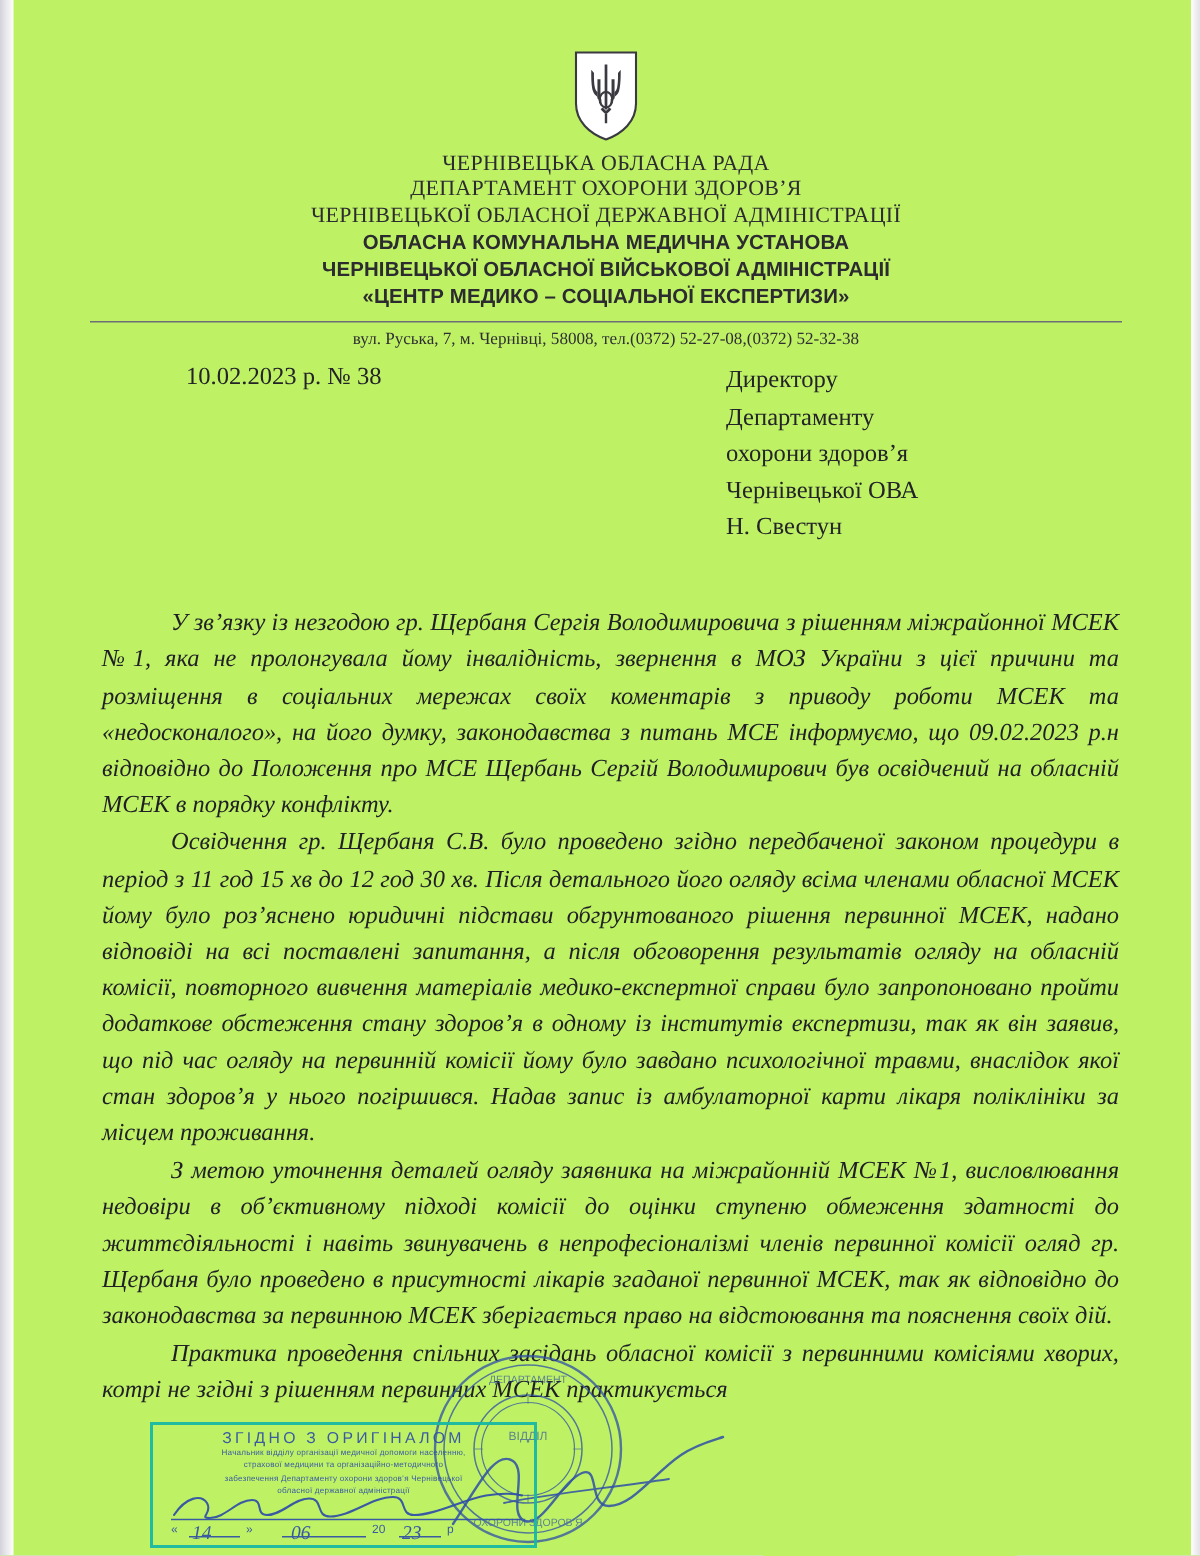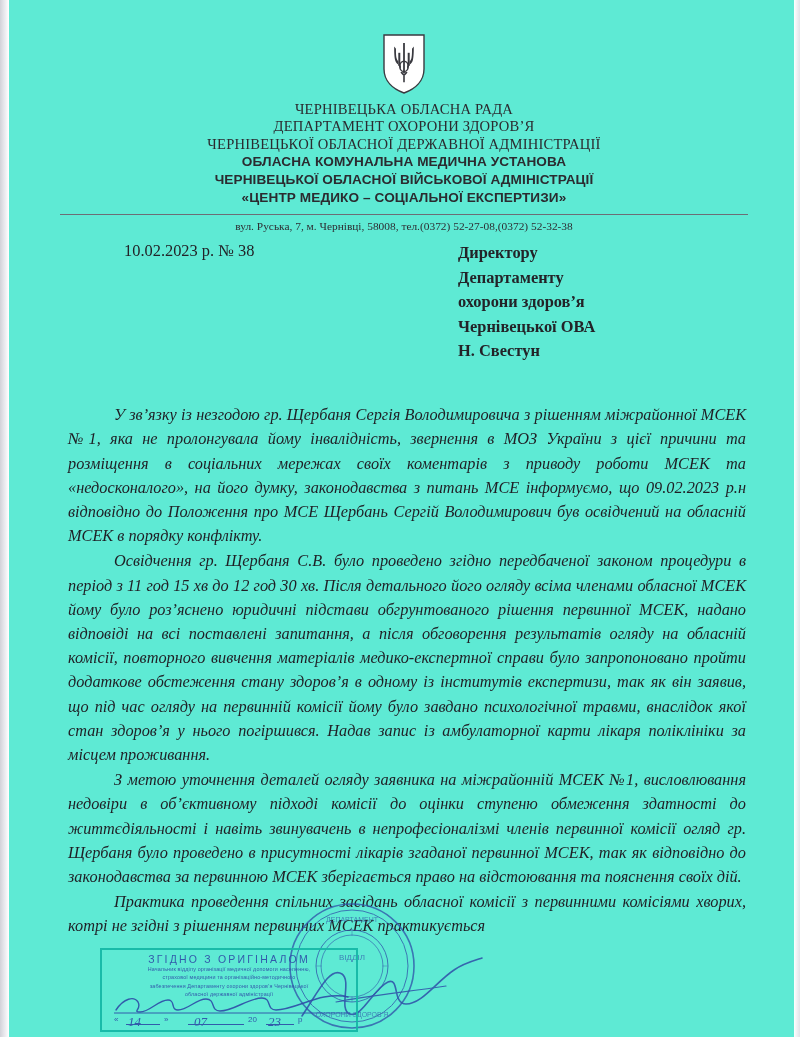--- a/index.html
+++ b/index.html
@@ -18,7 +18,7 @@
     position: relative;
     width: 800px;
     height: 1037px;
-    background: #5eead4;
+    background: #bef264;
     box-sizing: border-box;
     overflow: hidden;
   }

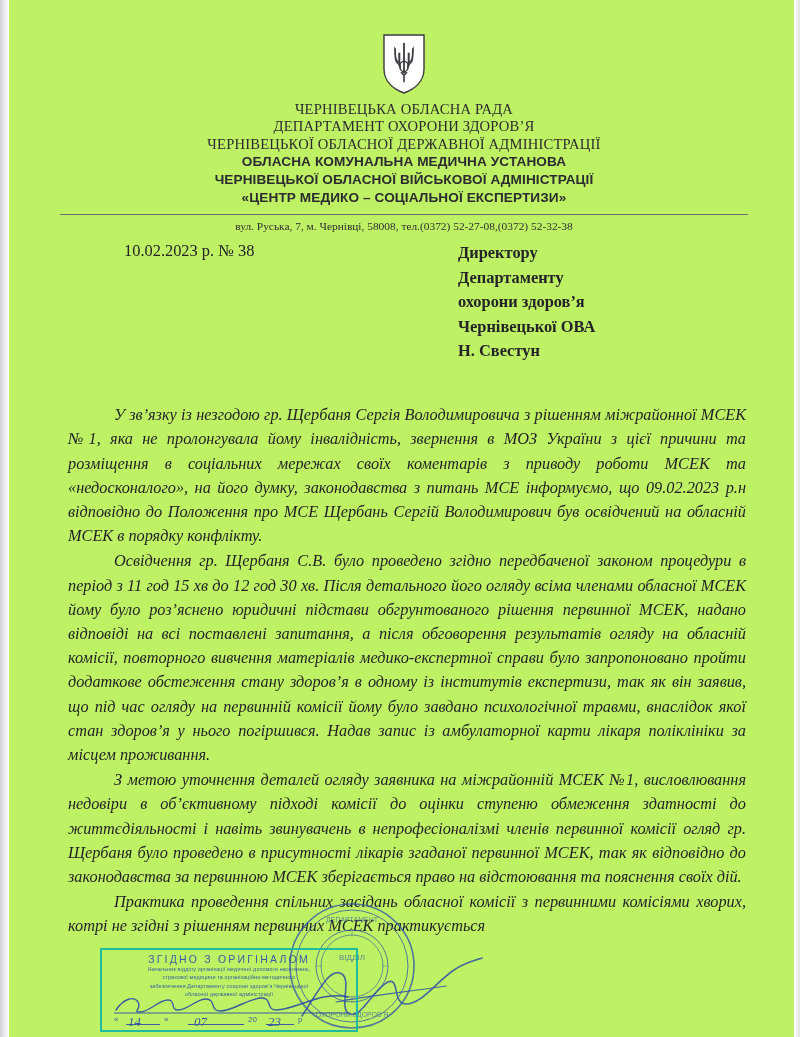--- a/index.html
+++ b/index.html
@@ -118,12 +118,11 @@
   }
   .addressee {
     position: absolute;
-    left: 404px;
+    left: 430px;
     top: 0;
     font-size: 16.4px;
     line-height: 24.6px;
     color: #232328;
-    font-weight: bold;
   }
   .addressee div { white-space: nowrap; }
 

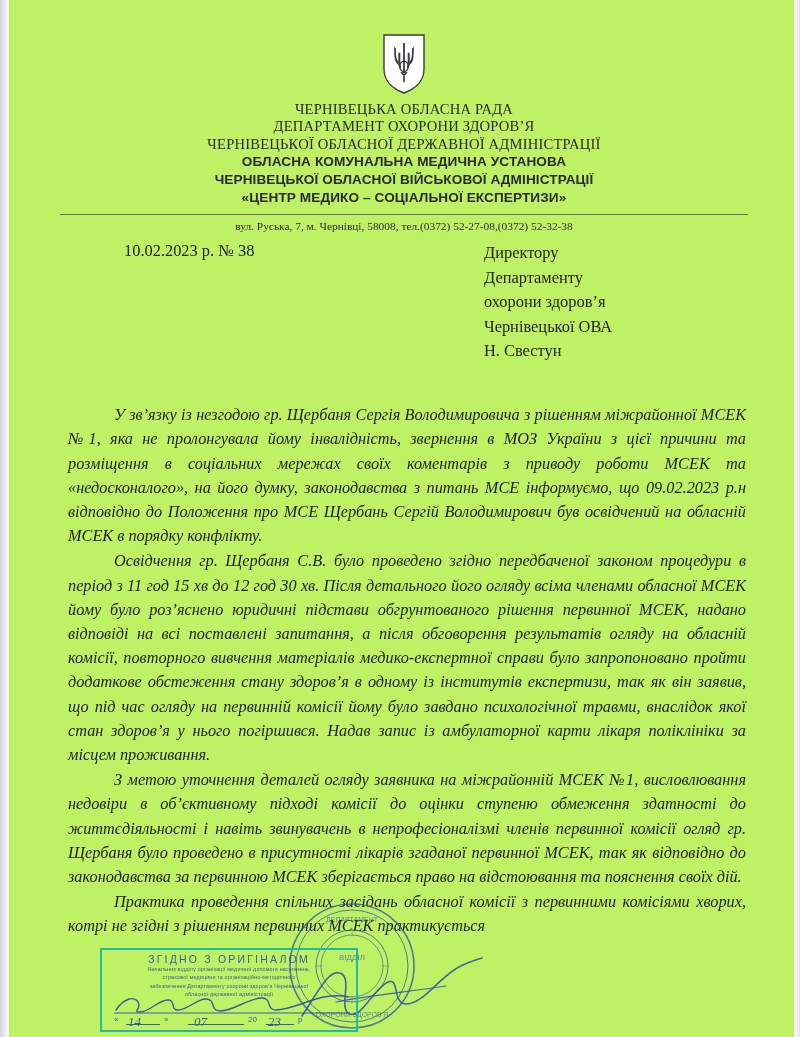--- a/index.html
+++ b/index.html
@@ -340,7 +340,7 @@
         <span style="position:absolute;left:12px;top:1px;">«</span>
         <span class="hand d1">14</span>
         <span style="position:absolute;left:62px;top:1px;">»</span>
-        <span class="hand d2">07</span>
+        <span class="hand d2">06</span>
         <span style="position:absolute;left:146px;top:1px;">20</span>
         <span class="hand d3">23</span>
         <span style="position:absolute;left:196px;top:1px;">р</span>

